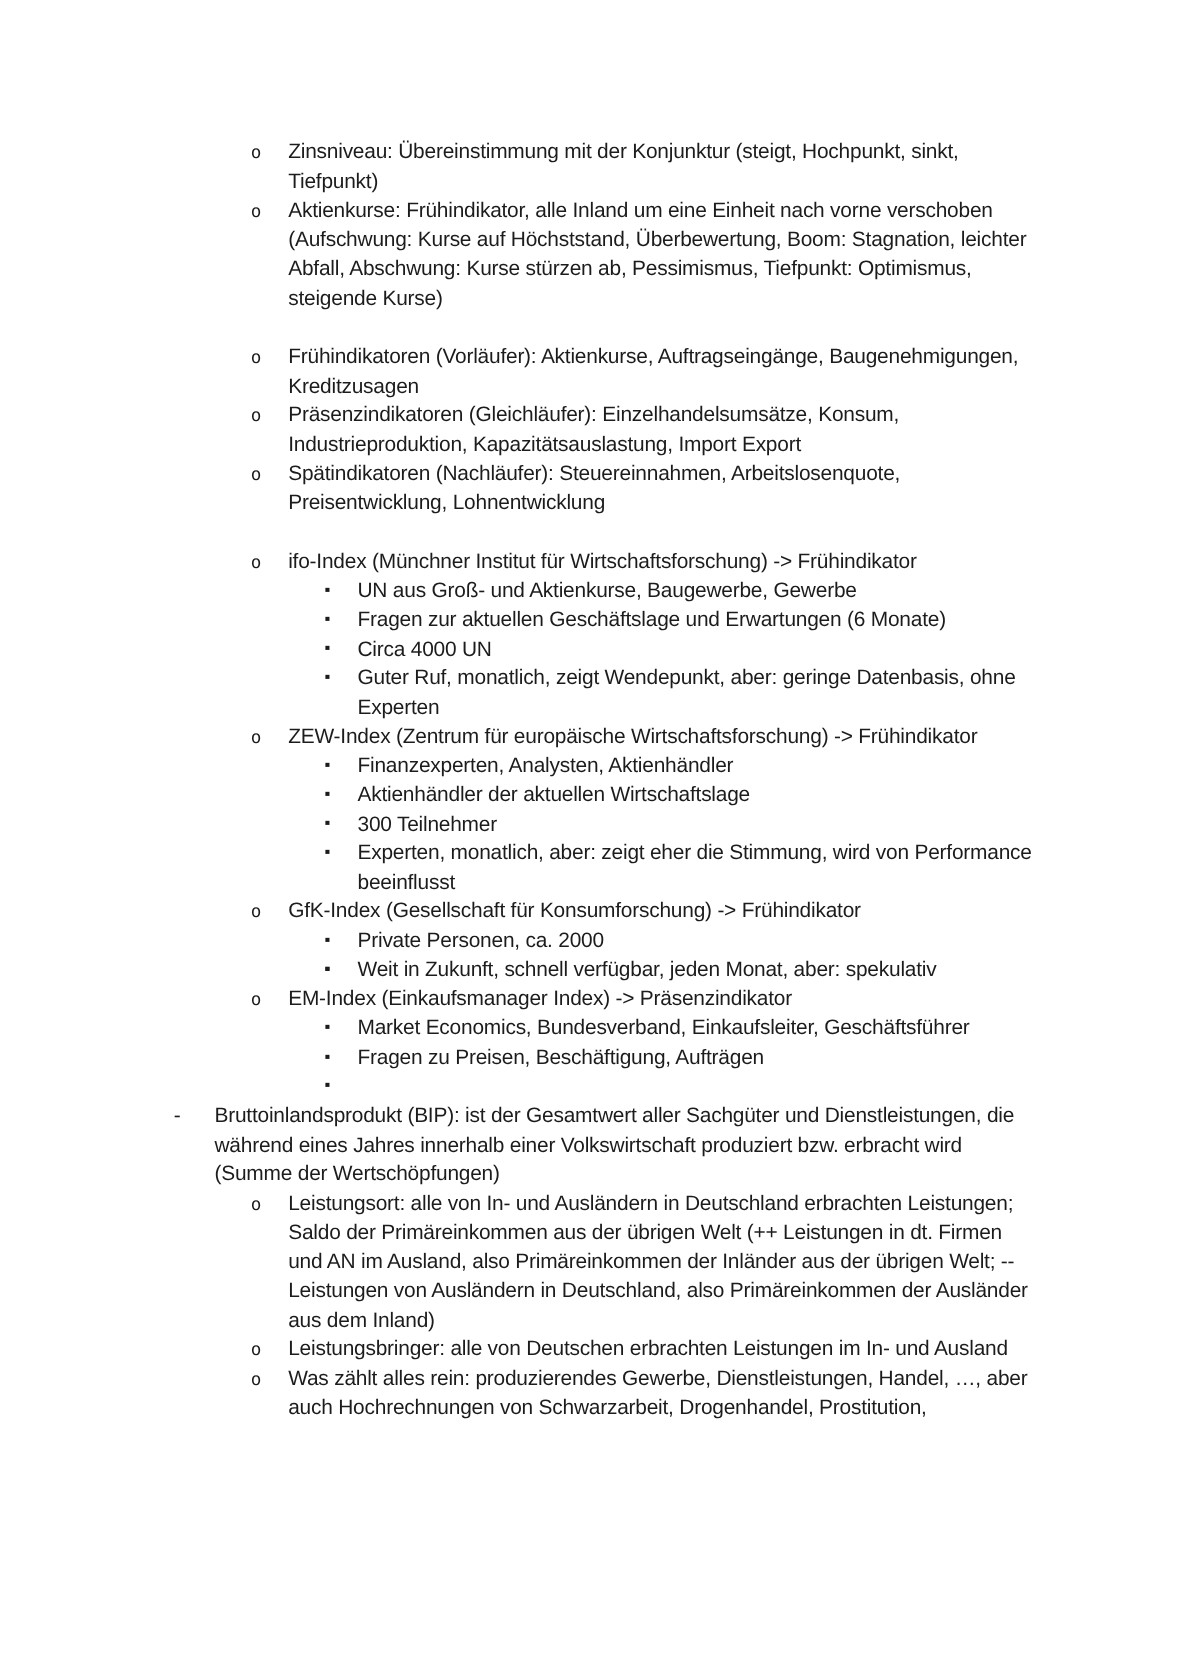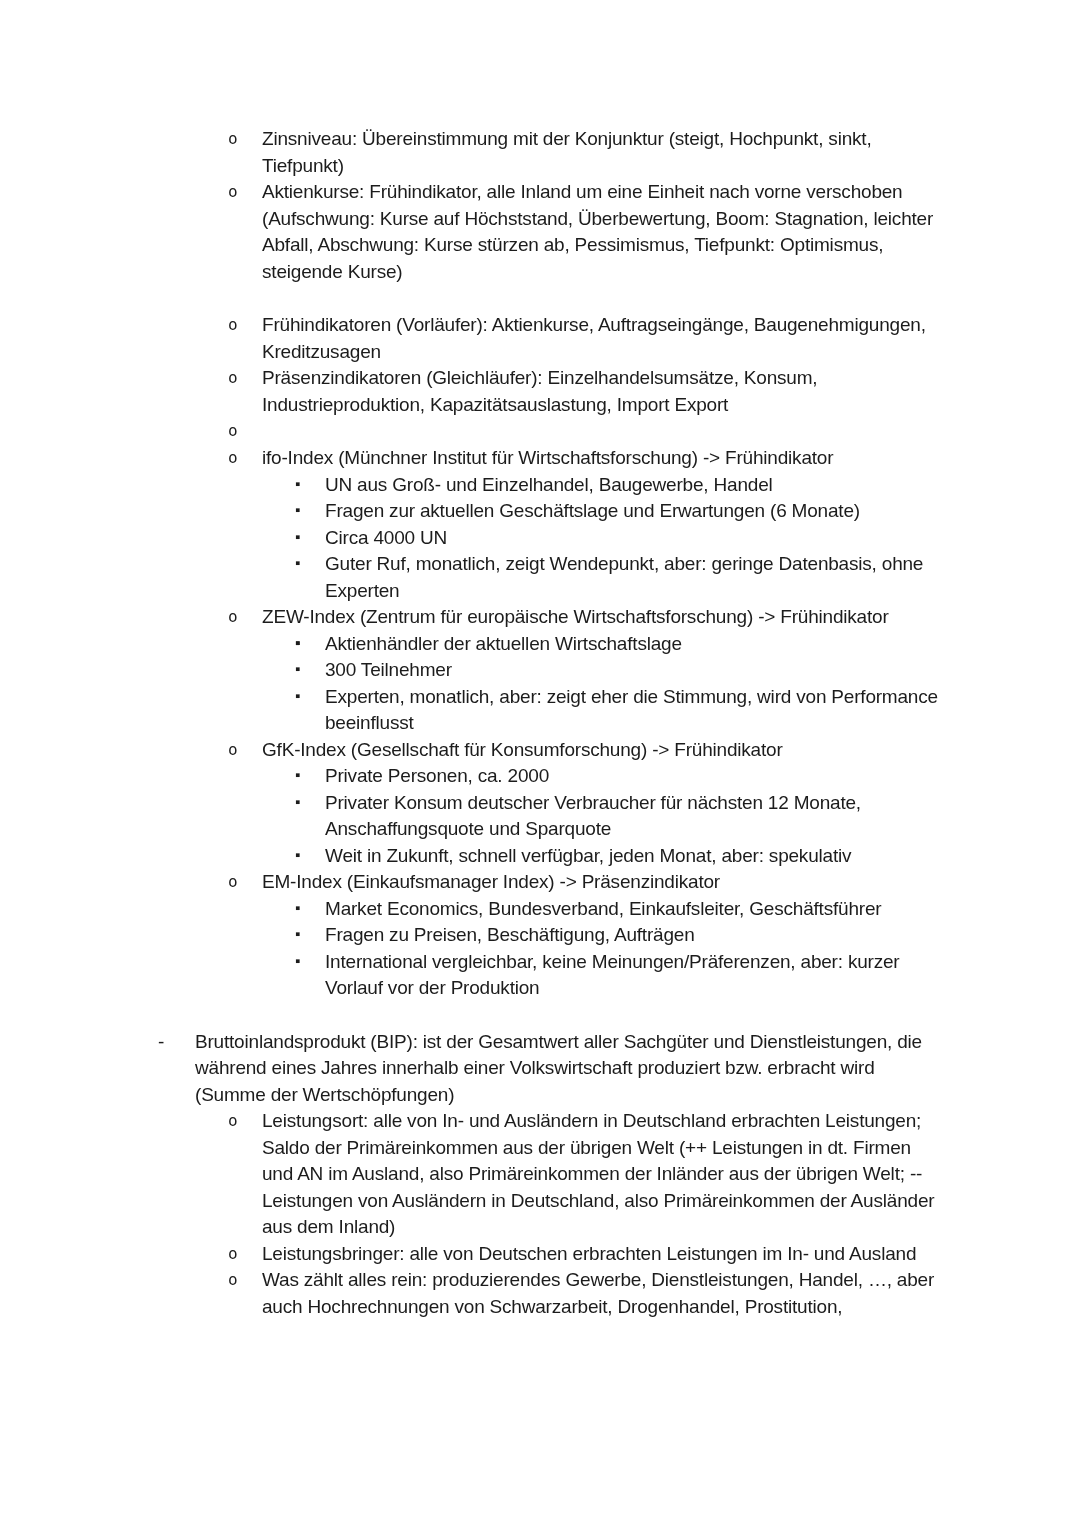--- a/index.html
+++ b/index.html
@@ -63,7 +63,7 @@
       <div class="item spacer"></div>
       <div class="item circle"><span class="bullet">o</span><span class="text">Frühindikatoren (Vorläufer): Aktienkurse, Auftragseingänge, Baugenehmigungen, Kreditzusagen</span></div>
       <div class="item circle"><span class="bullet">o</span><span class="text">Präsenzindikatoren (Gleichläufer): Einzelhandelsumsätze, Konsum, Industrieproduktion, Kapazitätsauslastung, Import Export</span></div>
-      <div class="item circle"><span class="bullet">o</span></div>
+      <div class="item circle"><span class="bullet">o</span><span class="text">Spätindikatoren (Nachläufer): Steuereinnahmen, Arbeitslosenquote, Preisentwicklung, Lohnentwicklung</span></div>
       <div class="item spacer"></div>
       <div class="item circle"><span class="bullet">o</span><span class="text">ifo-Index (Münchner Institut für Wirtschaftsforschung) -&gt; Frühindikator</span></div>
       <div class="item square"><span class="bullet">▪</span><span class="text">UN aus Groß- und Einzelhandel, Baugewerbe, Handel</span></div>

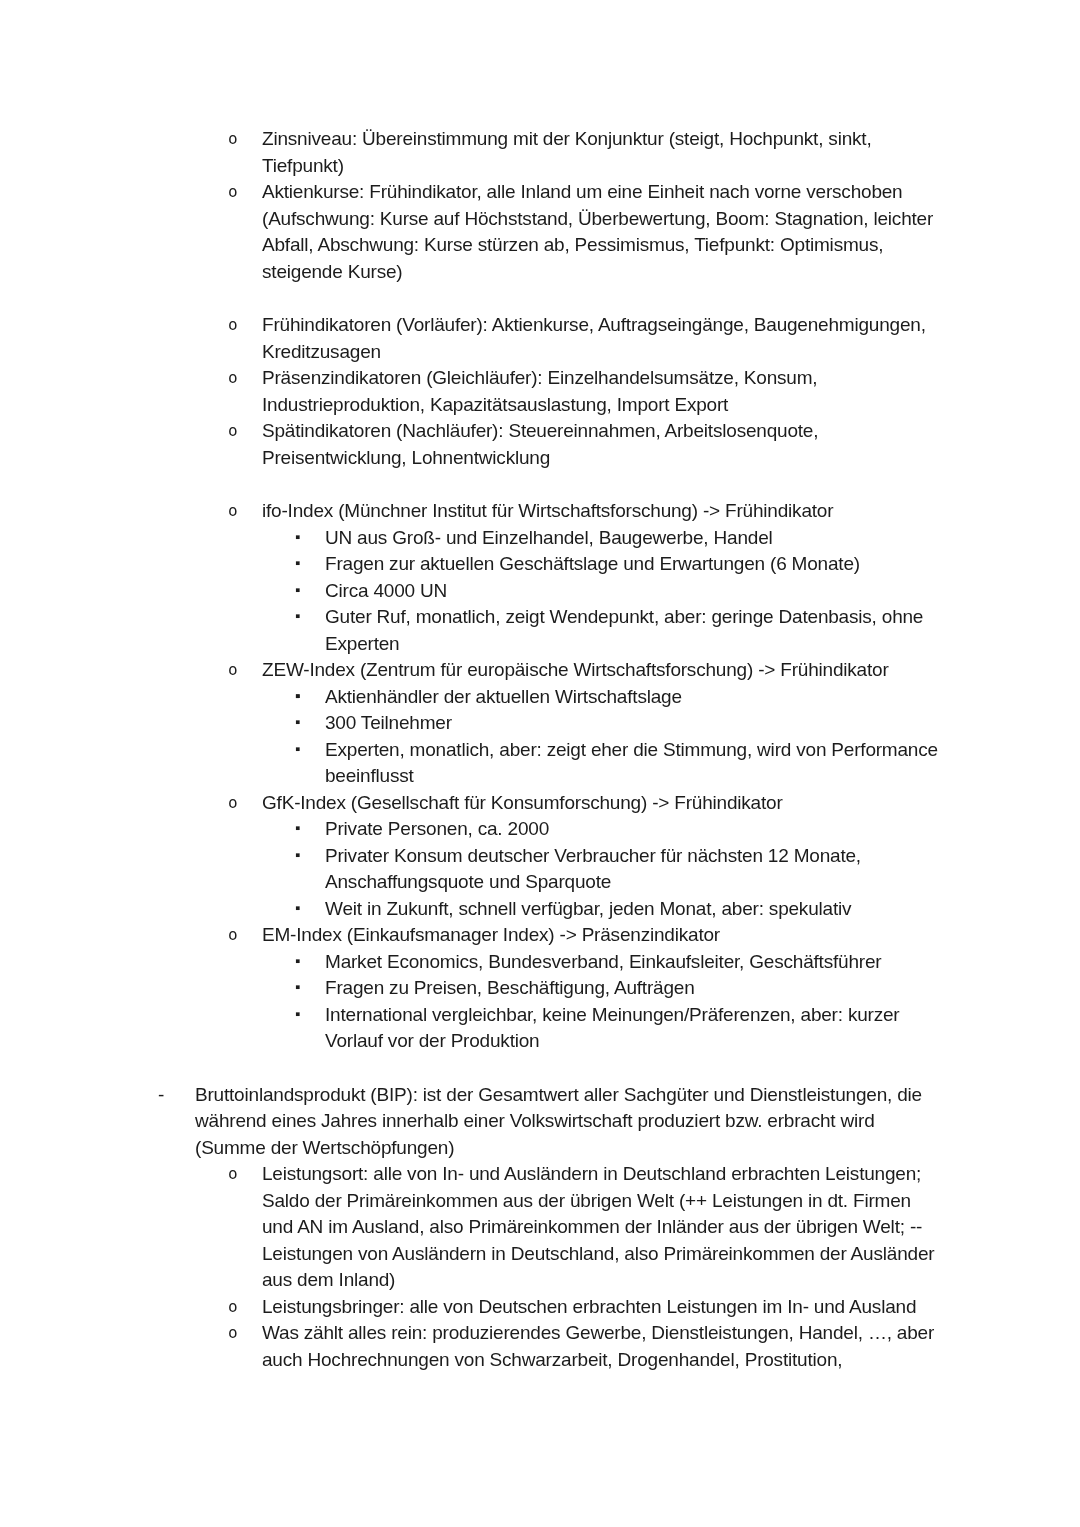--- a/index.html
+++ b/index.html
@@ -66,7 +66,7 @@
       <div class="item circle"><span class="bullet">o</span><span class="text">Spätindikatoren (Nachläufer): Steuereinnahmen, Arbeitslosenquote, Preisentwicklung, Lohnentwicklung</span></div>
       <div class="item spacer"></div>
       <div class="item circle"><span class="bullet">o</span><span class="text">ifo-Index (Münchner Institut für Wirtschaftsforschung) -&gt; Frühindikator</span></div>
-      <div class="item square"><span class="bullet">▪</span><span class="text">UN aus Groß- und Einzelhandel, Baugewerbe, Handel</span></div>
+      <div class="item square"><span class="bullet">▪</span><span class="text">UN aus Groß- und Aktienkurse, Baugewerbe, Gewerbe</span></div>
       <div class="item square"><span class="bullet">▪</span><span class="text">Fragen zur aktuellen Geschäftslage und Erwartungen (6 Monate)</span></div>
       <div class="item square"><span class="bullet">▪</span><span class="text">Circa 4000 UN</span></div>
       <div class="item square"><span class="bullet">▪</span><span class="text">Guter Ruf, monatlich, zeigt Wendepunkt, aber: geringe Datenbasis, ohne Experten</span></div>

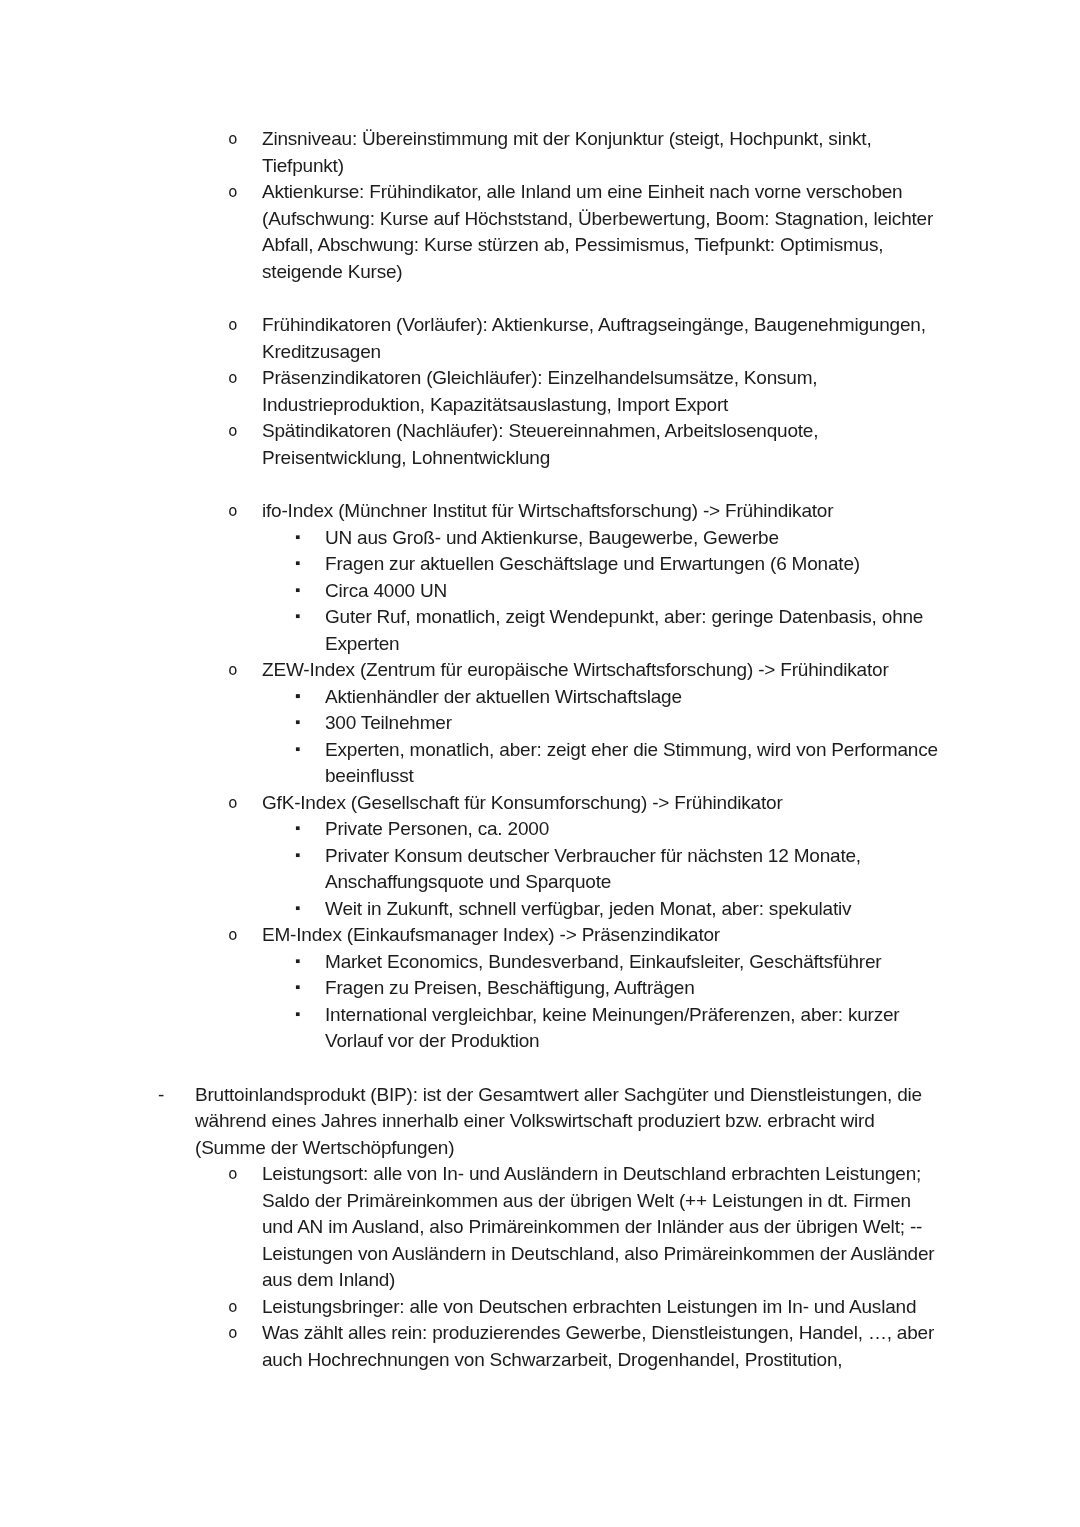--- a/index.html
+++ b/index.html
@@ -71,7 +71,7 @@
       <div class="item square"><span class="bullet">▪</span><span class="text">Circa 4000 UN</span></div>
       <div class="item square"><span class="bullet">▪</span><span class="text">Guter Ruf, monatlich, zeigt Wendepunkt, aber: geringe Datenbasis, ohne Experten</span></div>
       <div class="item circle"><span class="bullet">o</span><span class="text">ZEW-Index (Zentrum für europäische Wirtschaftsforschung) -&gt; Frühindikator</span></div>
-      <div class="item square"><span class="bullet">▪</span></div>
+      <div class="item square"><span class="bullet">▪</span><span class="text">Finanzexperten, Analysten, Aktienhändler</span></div>
       <div class="item square"><span class="bullet">▪</span><span class="text">Aktienhändler der aktuellen Wirtschaftslage</span></div>
       <div class="item square"><span class="bullet">▪</span><span class="text">300 Teilnehmer</span></div>
       <div class="item square"><span class="bullet">▪</span><span class="text">Experten, monatlich, aber: zeigt eher die Stimmung, wird von Performance beeinflusst</span></div>

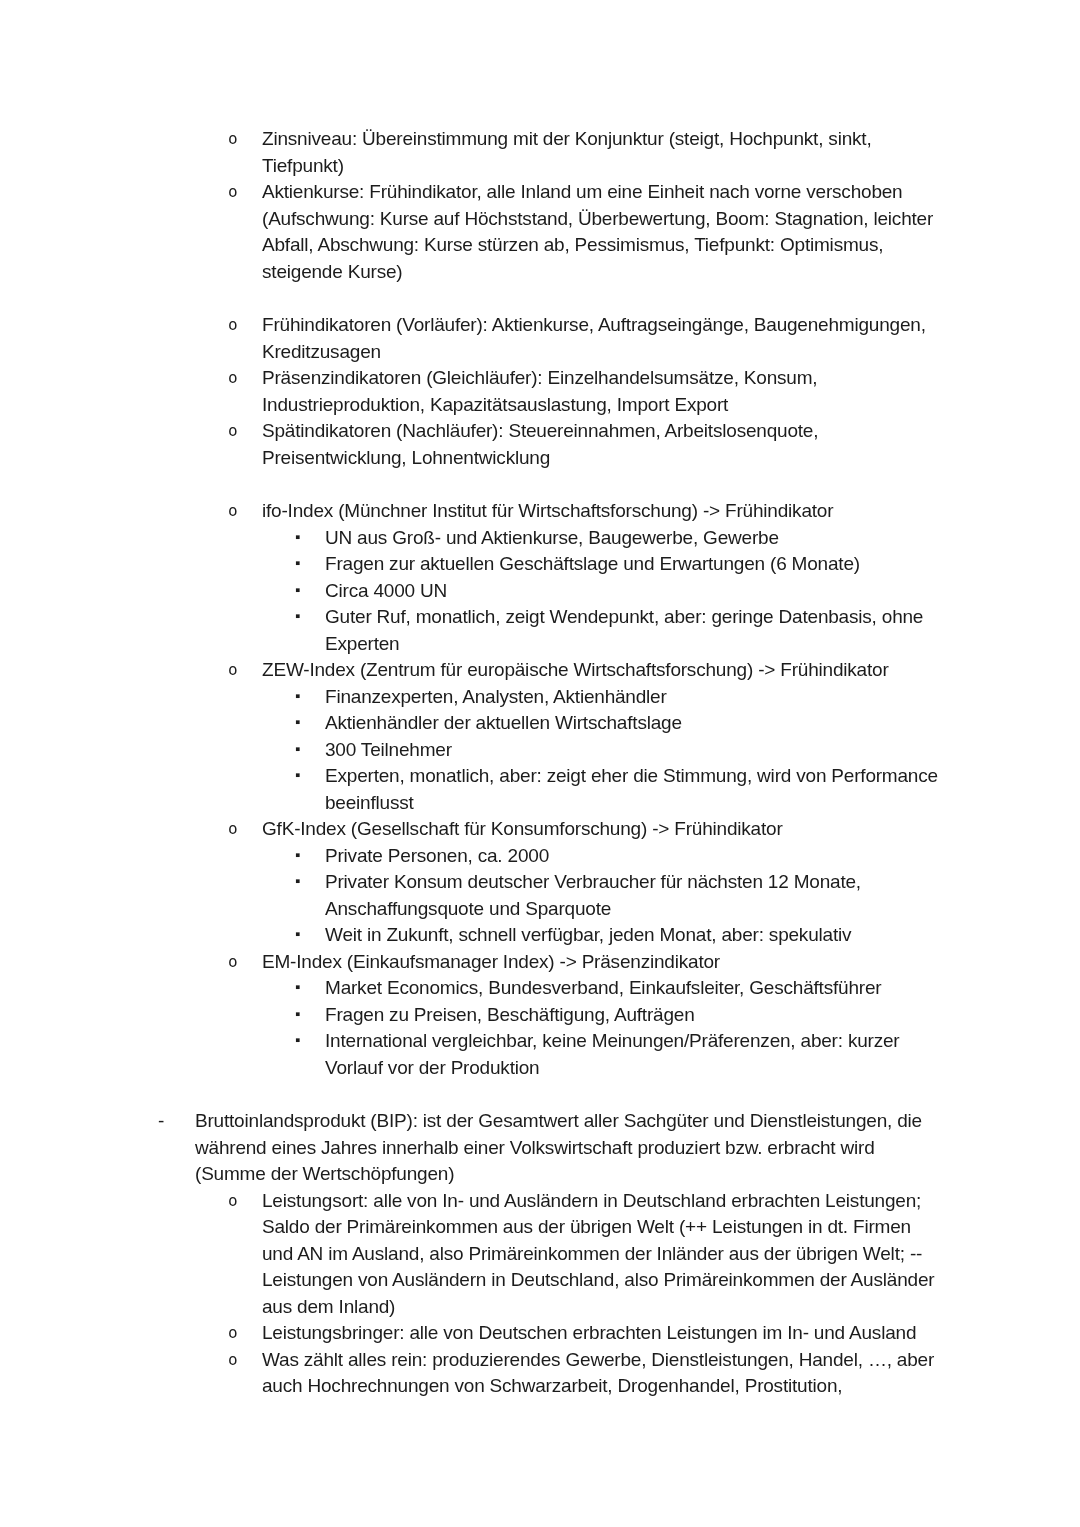--- a/index.html
+++ b/index.html
@@ -77,7 +77,7 @@
       <div class="item square"><span class="bullet">▪</span><span class="text">Experten, monatlich, aber: zeigt eher die Stimmung, wird von Performance beeinflusst</span></div>
       <div class="item circle"><span class="bullet">o</span><span class="text">GfK-Index (Gesellschaft für Konsumforschung) -&gt; Frühindikator</span></div>
       <div class="item square"><span class="bullet">▪</span><span class="text">Private Personen, ca. 2000</span></div>
-      <div class="item square"><span class="bullet">▪</span><span class="text">Privater Konsum deutscher Verbraucher für nächsten 12 Monate, Anschaffungsquote und Sparquote</span></div>
+      <div class="item square"><span class="bullet">▪</span></div>
       <div class="item square"><span class="bullet">▪</span><span class="text">Weit in Zukunft, schnell verfügbar, jeden Monat, aber: spekulativ</span></div>
       <div class="item circle"><span class="bullet">o</span><span class="text">EM-Index (Einkaufsmanager Index) -&gt; Präsenzindikator</span></div>
       <div class="item square"><span class="bullet">▪</span><span class="text">Market Economics, Bundesverband, Einkaufsleiter, Geschäftsführer</span></div>

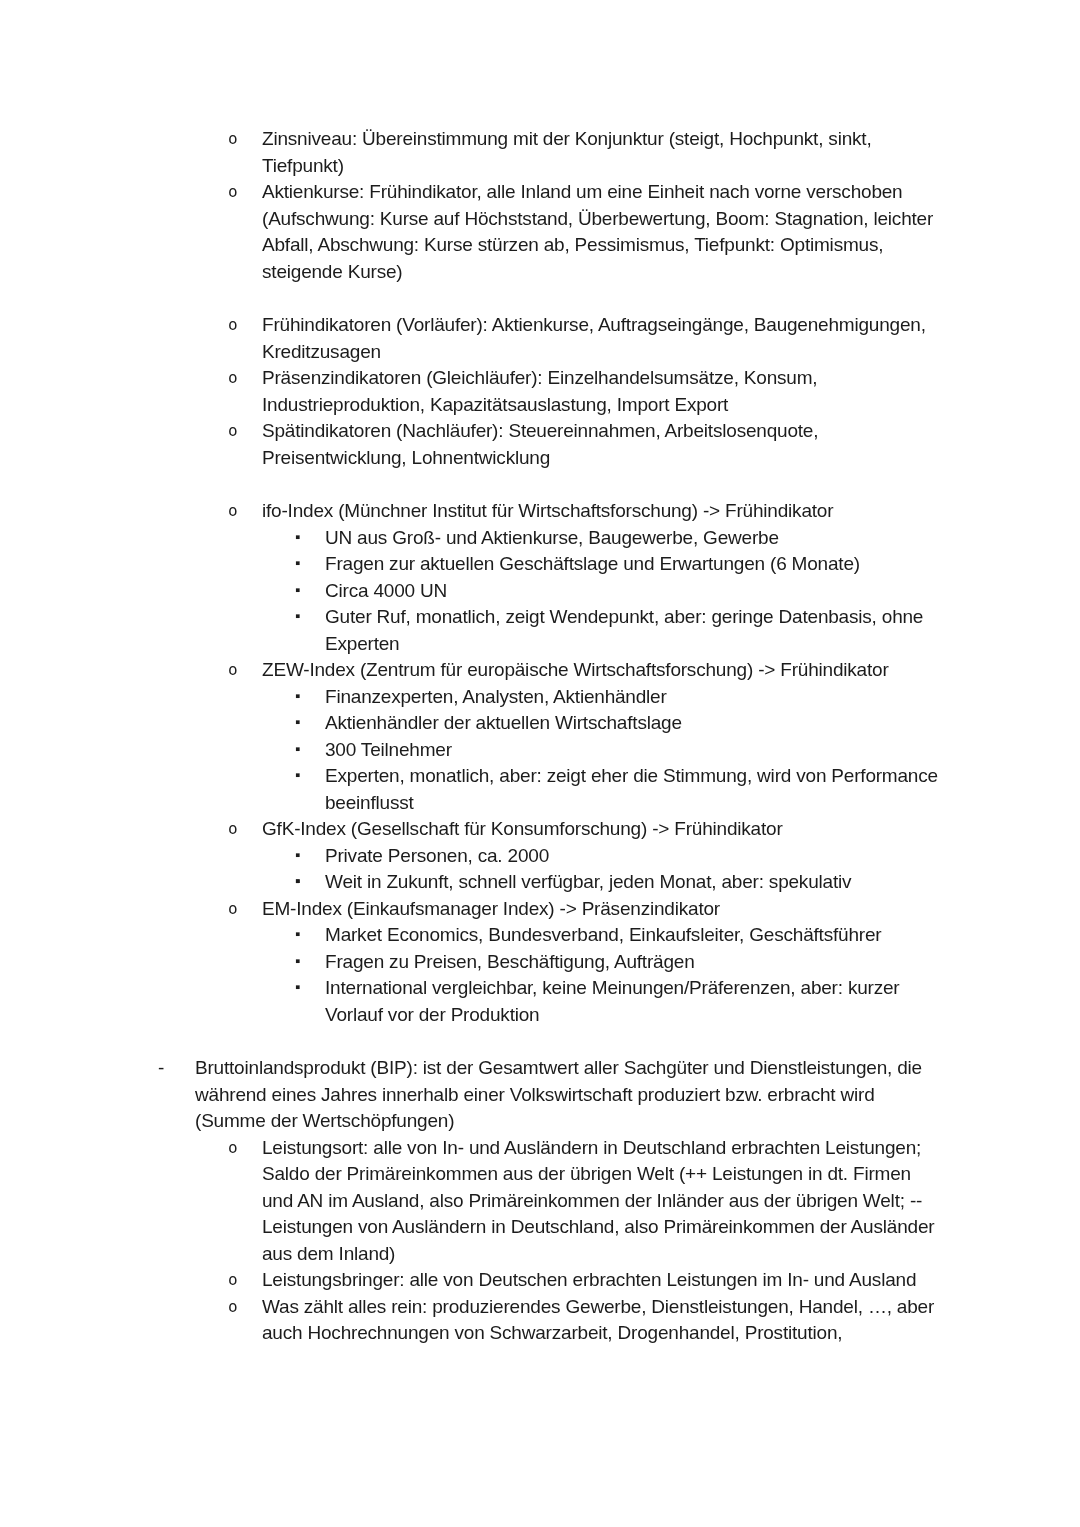--- a/index.html
+++ b/index.html
@@ -82,7 +82,7 @@
       <div class="item circle"><span class="bullet">o</span><span class="text">EM-Index (Einkaufsmanager Index) -&gt; Präsenzindikator</span></div>
       <div class="item square"><span class="bullet">▪</span><span class="text">Market Economics, Bundesverband, Einkaufsleiter, Geschäftsführer</span></div>
       <div class="item square"><span class="bullet">▪</span><span class="text">Fragen zu Preisen, Beschäftigung, Aufträgen</span></div>
-      <div class="item square"><span class="bullet">▪</span><span class="text">International vergleichbar, keine Meinungen/Präferenzen, aber: kurzer Vorlauf vor der Produktion</span></div>
+      <div class="item square"><span class="bullet">▪</span></div>
       <div class="item spacer"></div>
       <div class="item dash"><span class="bullet">-</span><span class="text">Bruttoinlandsprodukt (BIP): ist der Gesamtwert aller Sachgüter und Dienstleistungen, die während eines Jahres innerhalb einer Volkswirtschaft produziert bzw. erbracht wird (Summe der Wertschöpfungen)</span></div>
       <div class="item circle"><span class="bullet">o</span><span class="text">Leistungsort: alle von In- und Ausländern in Deutschland erbrachten Leistungen; Saldo der Primäreinkommen aus der übrigen Welt (++ Leistungen in dt. Firmen und AN im Ausland, also Primäreinkommen der Inländer aus der übrigen Welt; -- Leistungen von Ausländern in Deutschland, also Primäreinkommen der Ausländer aus dem Inland)</span></div>

